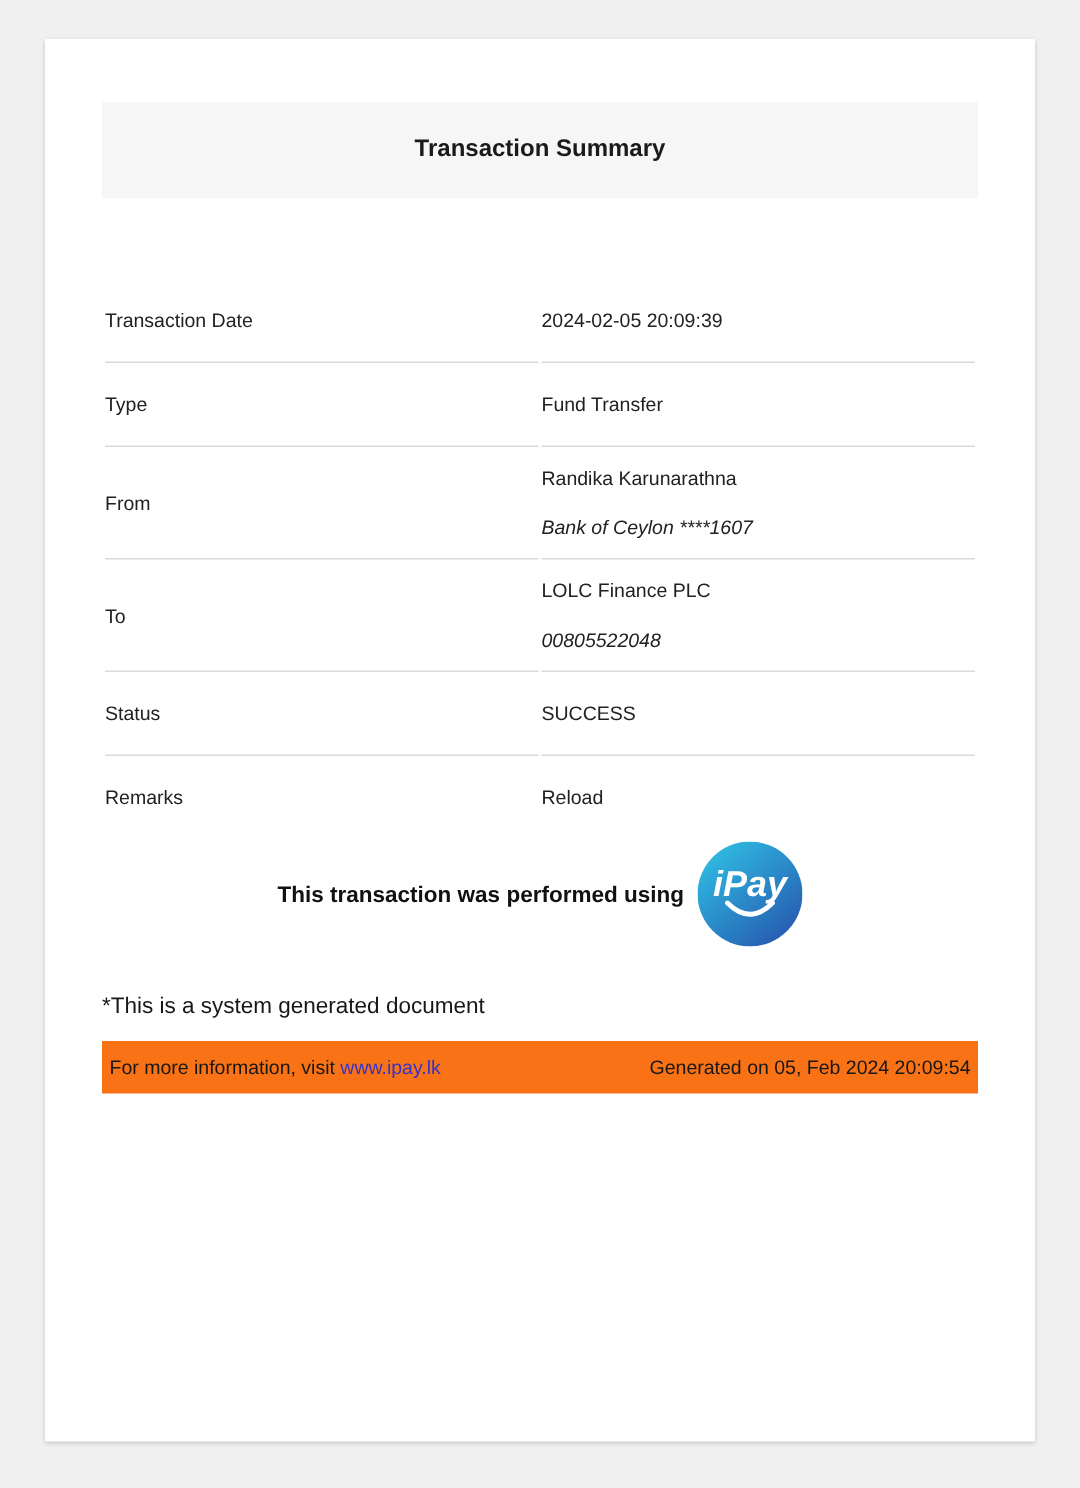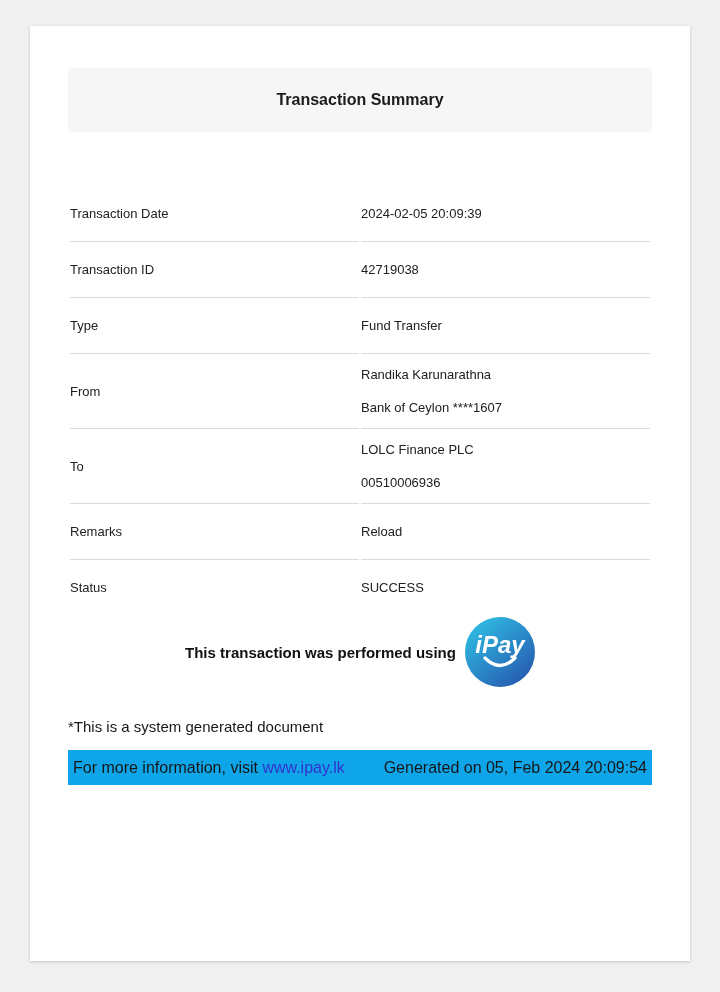--- a/index.html
+++ b/index.html
@@ -89,13 +89,6 @@
         </td>
       </tr>
       <tr>
-        <td>Transaction ID</td>
-        <td>
-          <div>42719038</div>
-
-        </td>
-      </tr>
-      <tr>
         <td>Type</td>
         <td>
           <div>Fund Transfer</div>

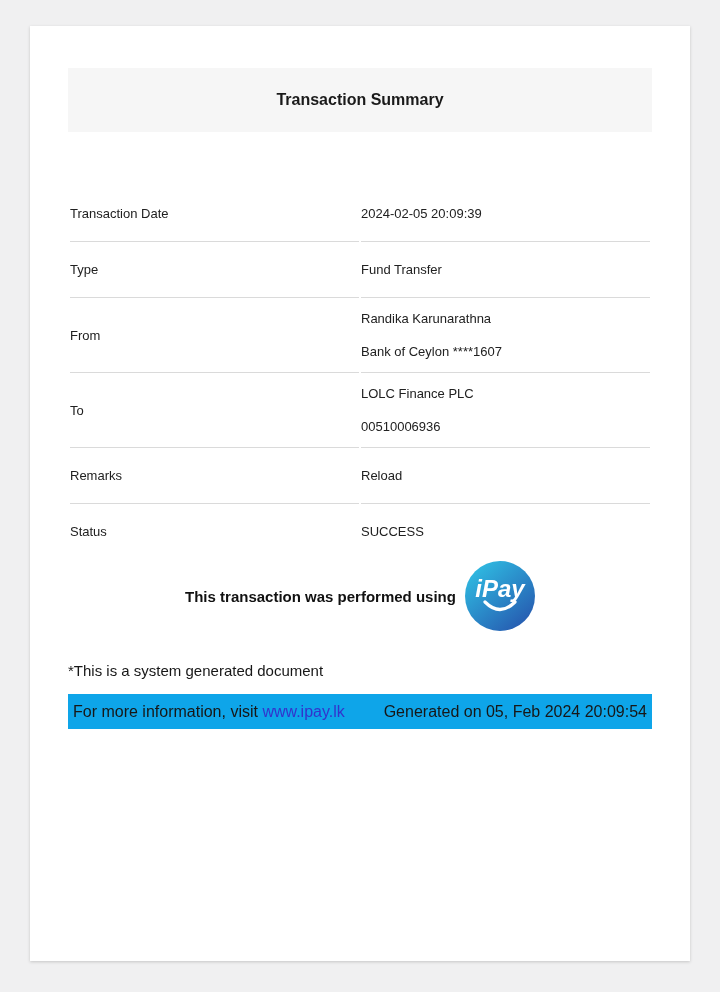--- a/index.html
+++ b/index.html
@@ -49,7 +49,7 @@
   }
   .details-table tr.multi td { padding: 10px 0; }
   .details-table tr:last-child td { border-bottom: none; }
-  .value-line2 { margin-top: 12px; }
+  .value-line2 { margin-top: 12px; font-style: italic; }
   .value-line2:empty { display: none; }
   .branding-row {
     display: flex; align-items: center; justify-content: center;

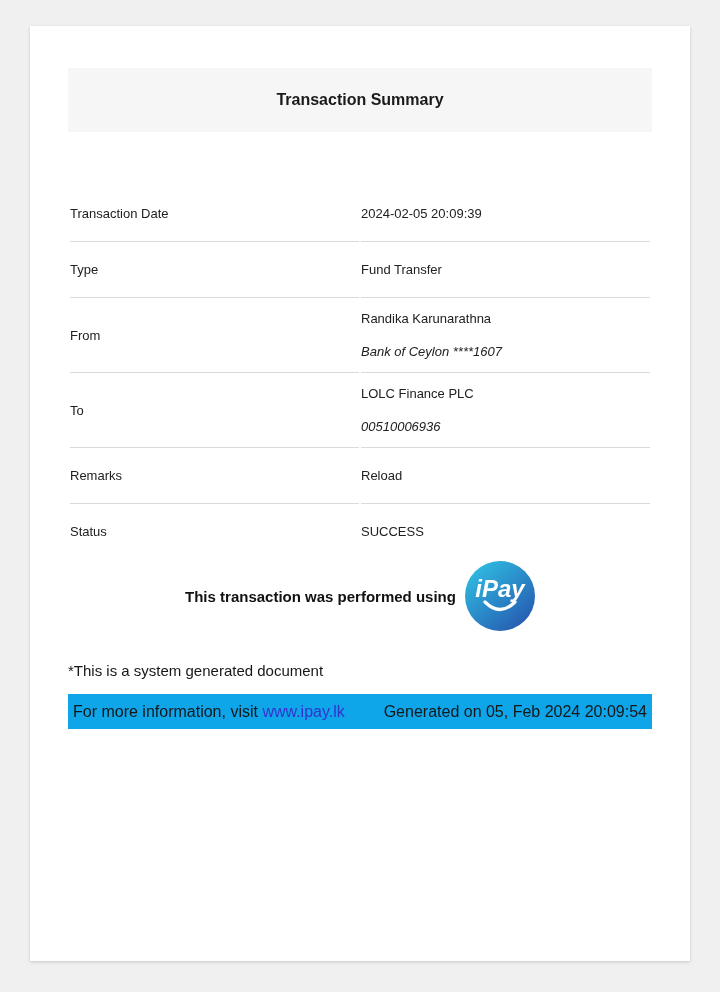--- a/index.html
+++ b/index.html
@@ -106,7 +106,7 @@
         <td>To</td>
         <td>
           <div>LOLC Finance PLC</div>
-          <div class="value-line2">00510006936</div>
+          <div class="value-line2">00805522048</div>
         </td>
       </tr>
       <tr>

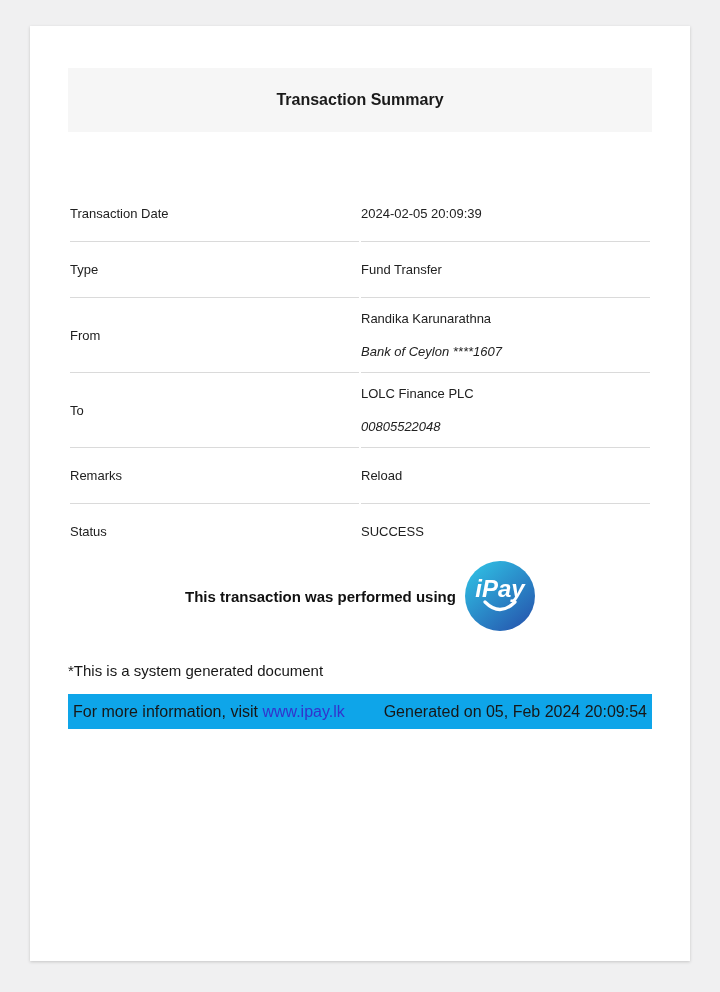--- a/index.html
+++ b/index.html
@@ -110,16 +110,16 @@
         </td>
       </tr>
       <tr>
-        <td>Remarks</td>
+        <td>Status</td>
         <td>
-          <div>Reload</div>
+          <div>SUCCESS</div>
 
         </td>
       </tr>
       <tr>
-        <td>Status</td>
+        <td>Remarks</td>
         <td>
-          <div>SUCCESS</div>
+          <div>Reload</div>
 
         </td>
       </tr>

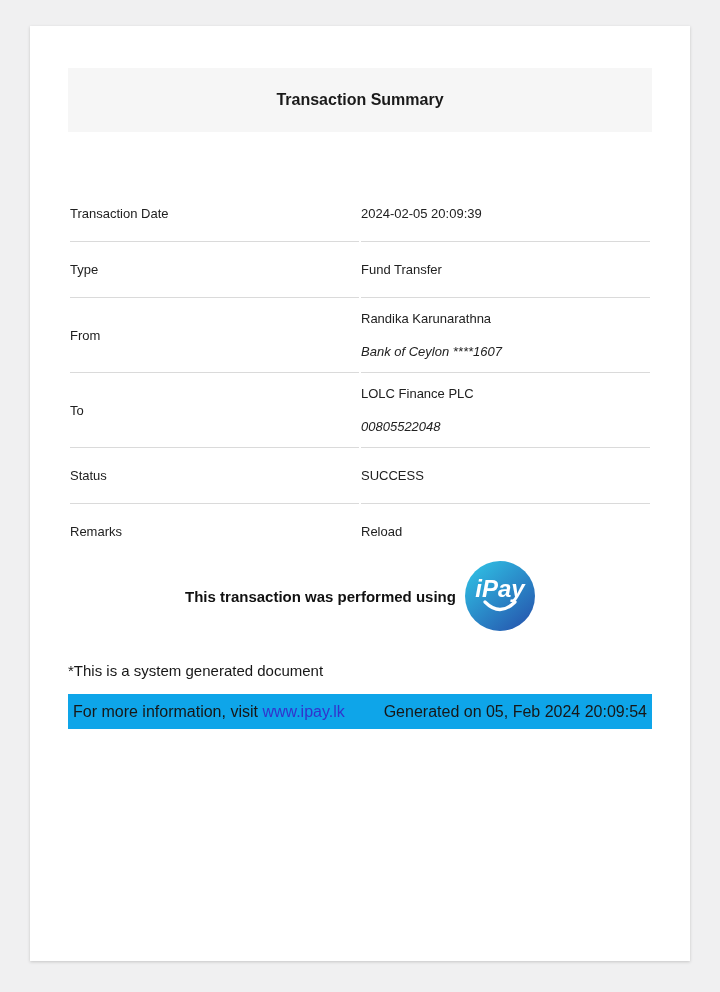--- a/index.html
+++ b/index.html
@@ -60,11 +60,11 @@
   .system-note { font-size: 15px; color: #171717; margin-top: 32px; line-height: 16px; }
   .footer-bar {
     margin-top: 15px;
-    background: #0ea5e9;
+    background: #f97316;
     height: 35px;
     display: flex; align-items: center; justify-content: space-between;
     padding: 0 5px;
-    font-size: 16px;
+    font-size: 13px;
     color: #171717;
   }
   .footer-link { color: #3333cc; text-decoration: none; cursor: pointer; }

